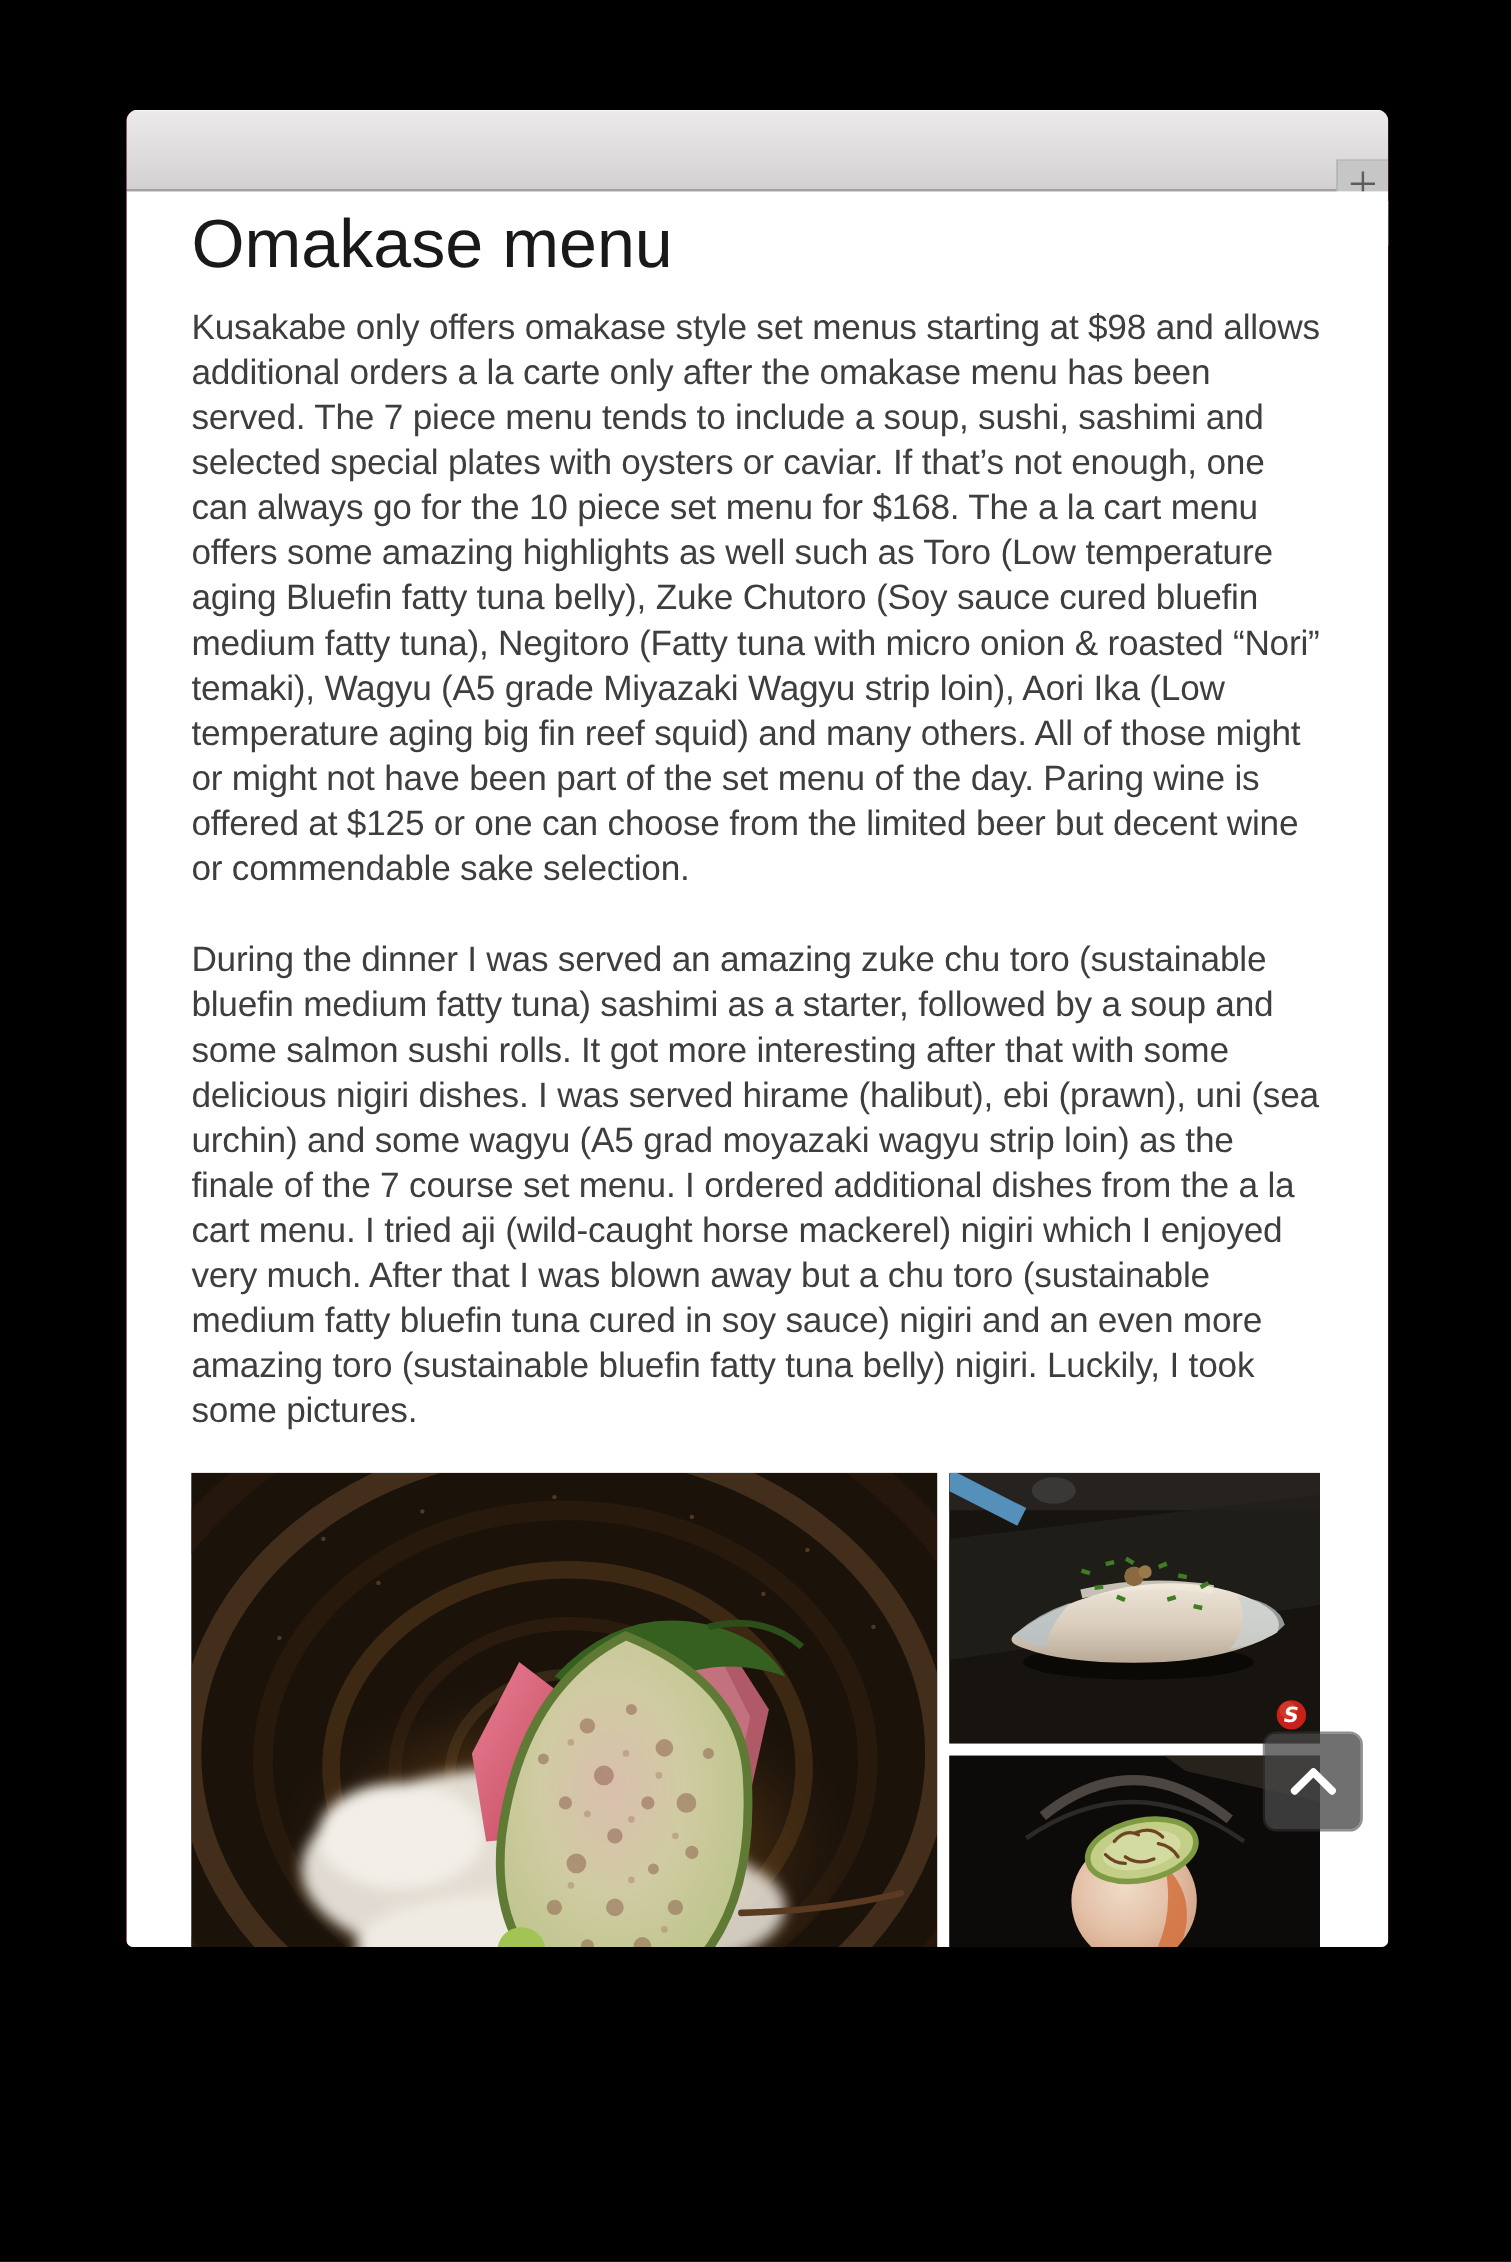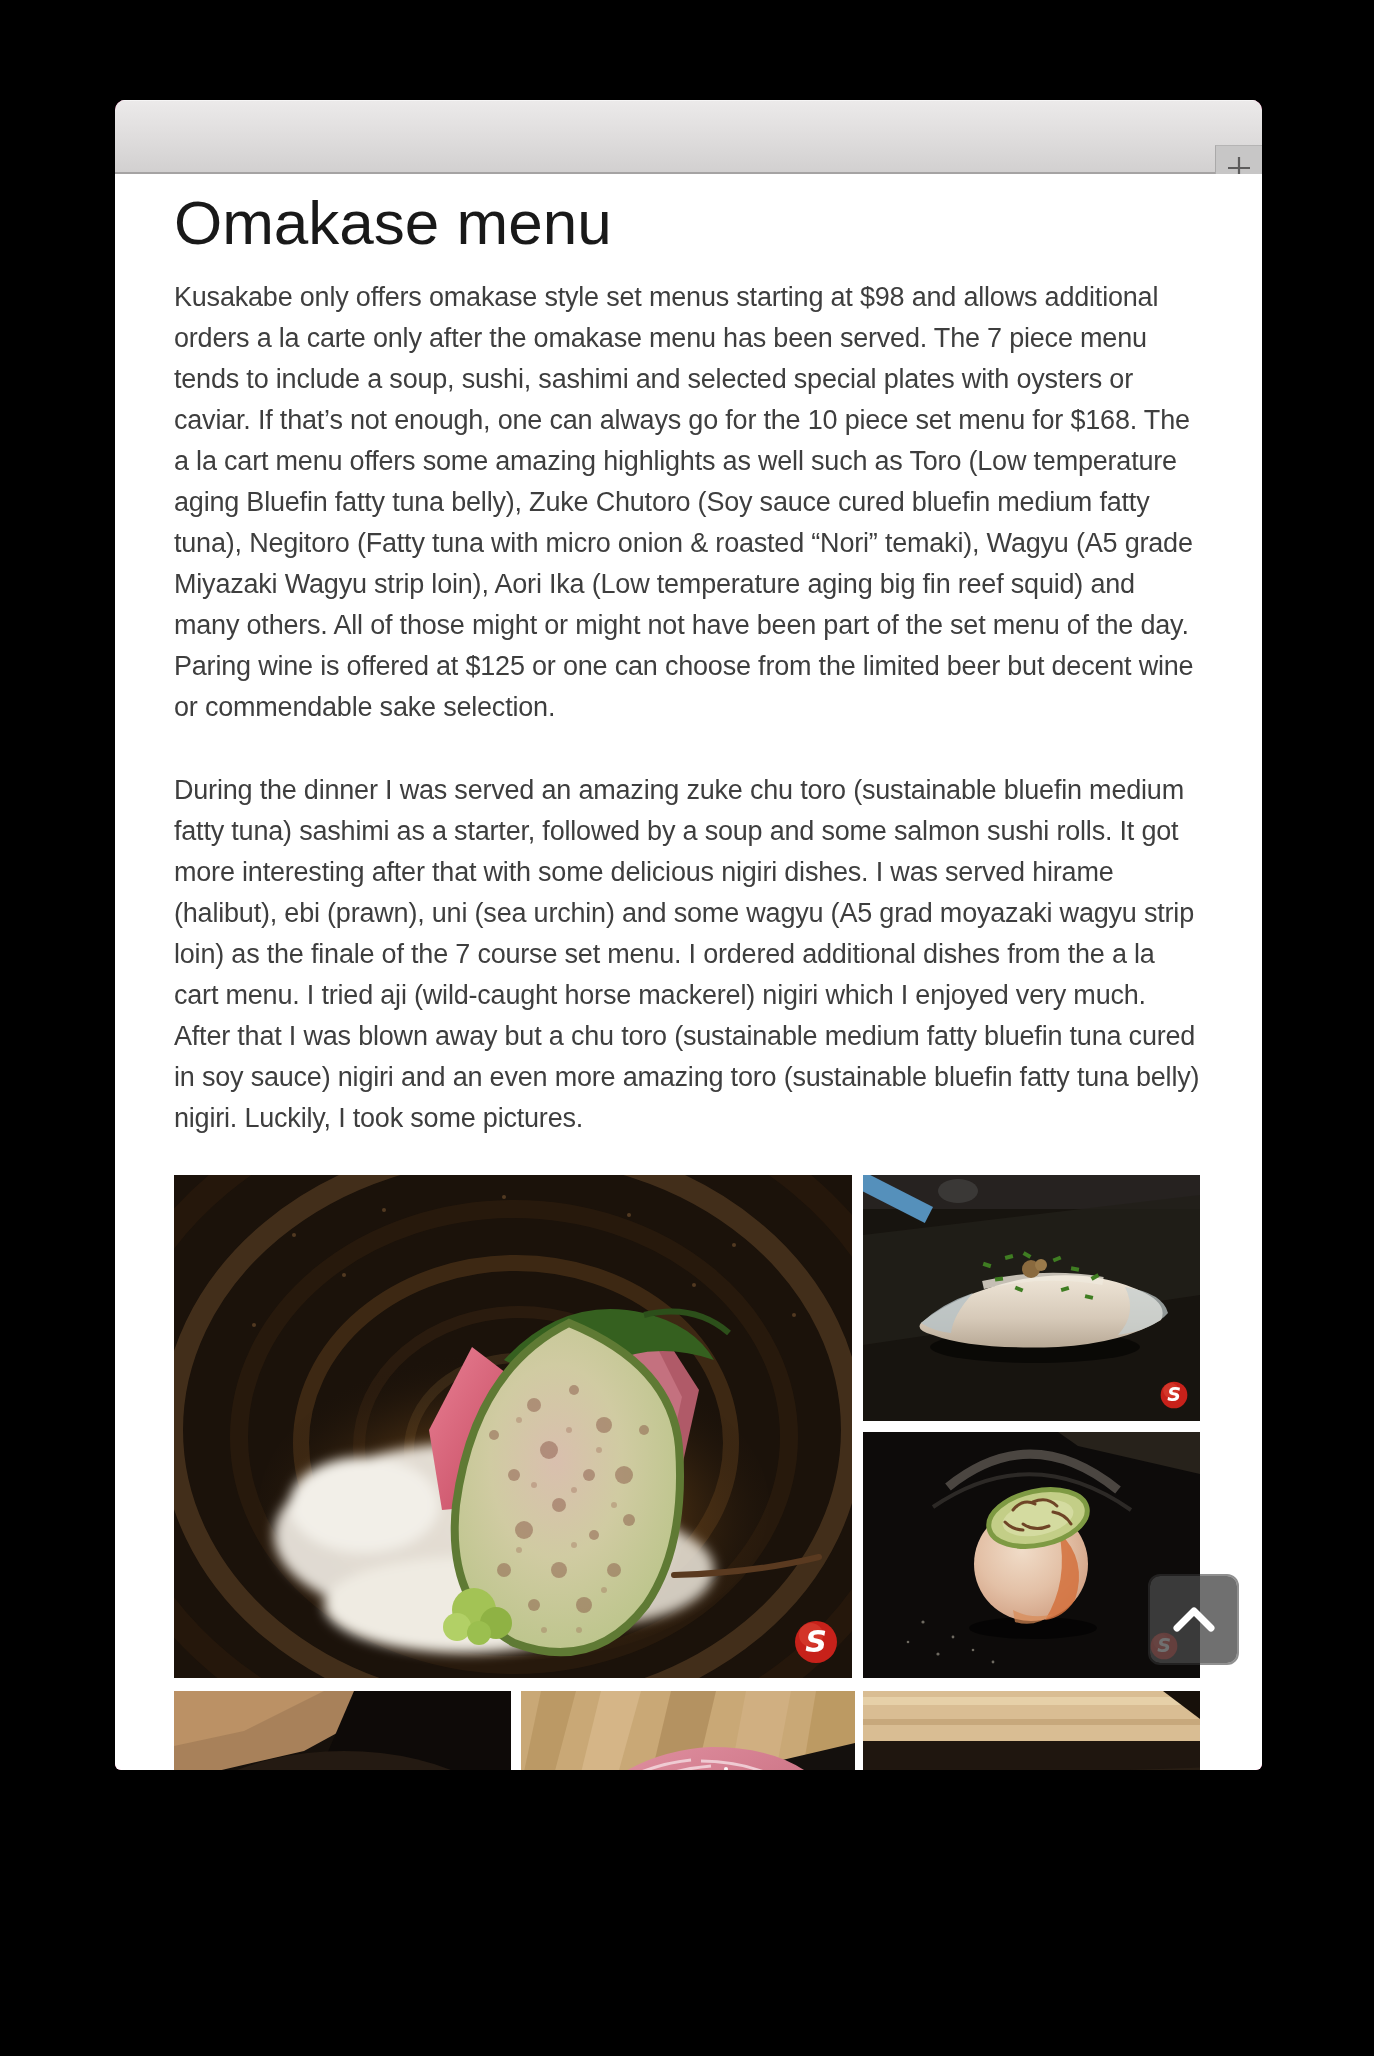--- a/index.html
+++ b/index.html
@@ -39,7 +39,7 @@
            box-sizing:border-box;overflow:hidden;}
   h1.title{margin:0 0 20px 0;font-size:62px;font-weight:300;line-height:1.12;color:#191919;
            letter-spacing:0;}
-  .content p{margin:0 0 42px 0;font-size:27px;line-height:41px;letter-spacing:-0.2px;color:#3e3e3e;}
+  .content p{margin:0 0 42px 0;font-size:32px;line-height:41px;letter-spacing:-0.2px;color:#3e3e3e;}
   
   .gallery{position:relative;margin-top:-6px;width:1026px;height:660px;}
   .ph{position:absolute;overflow:hidden;background:#111;}

